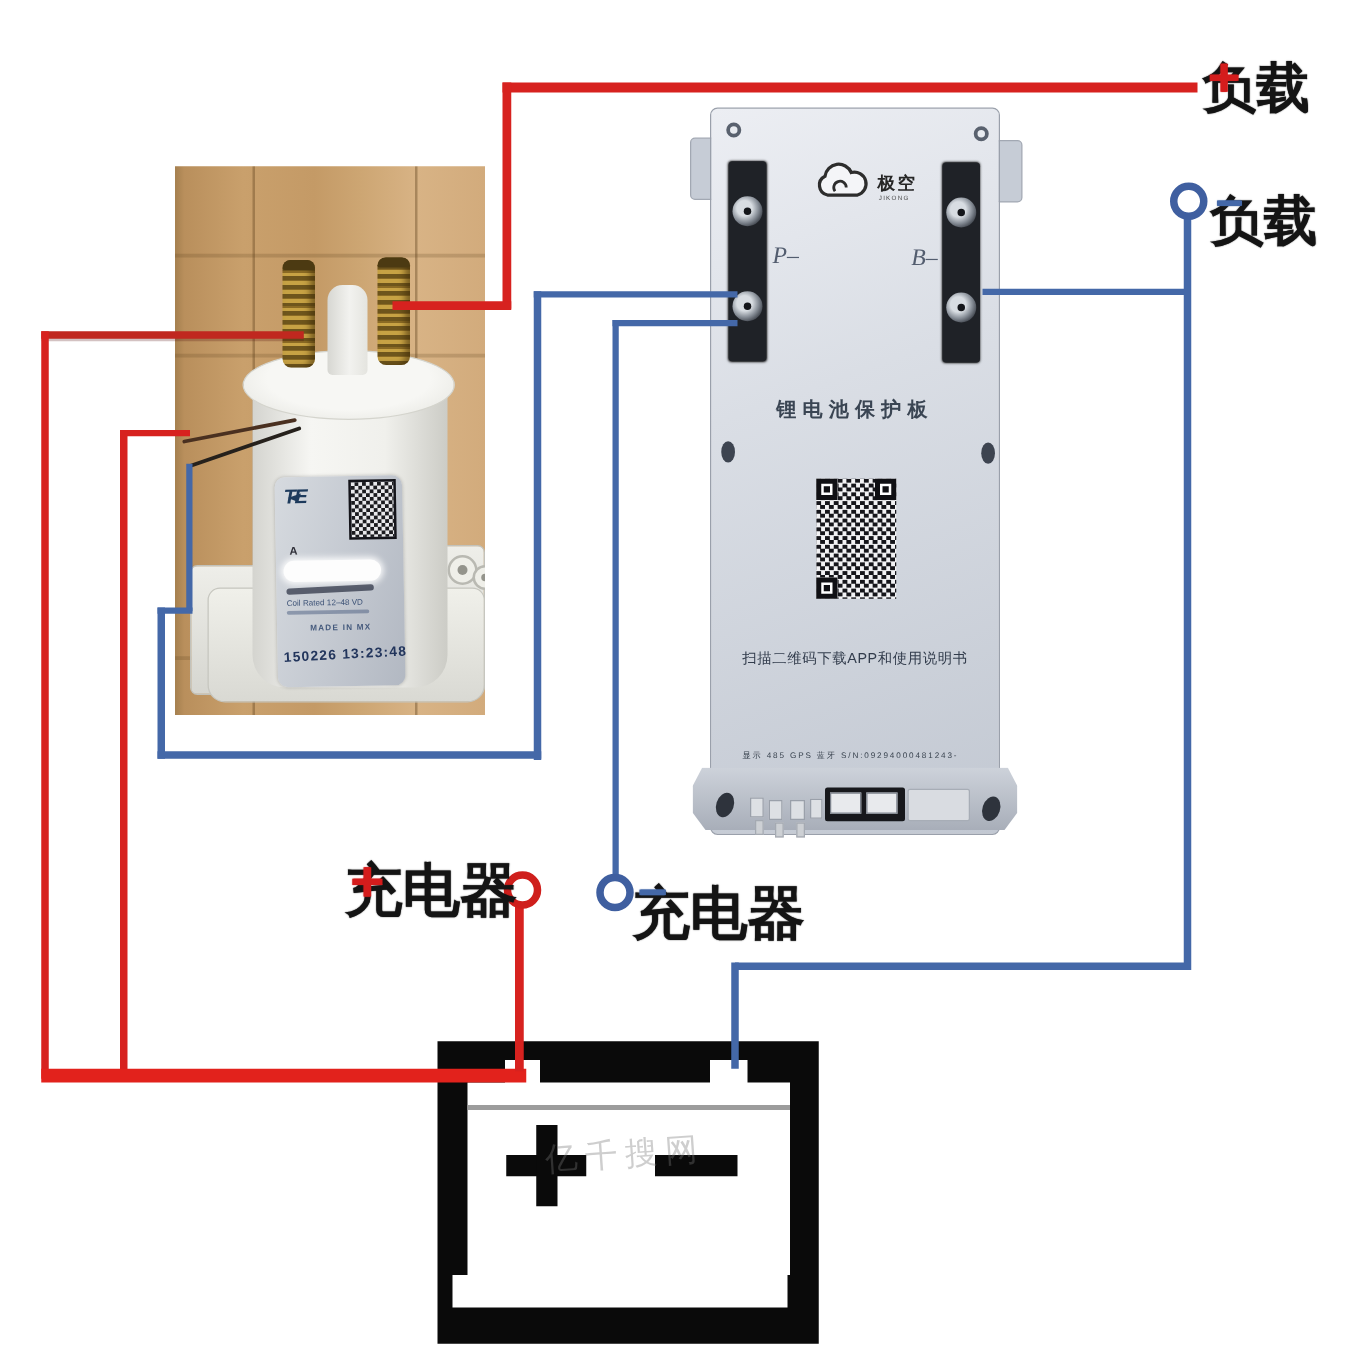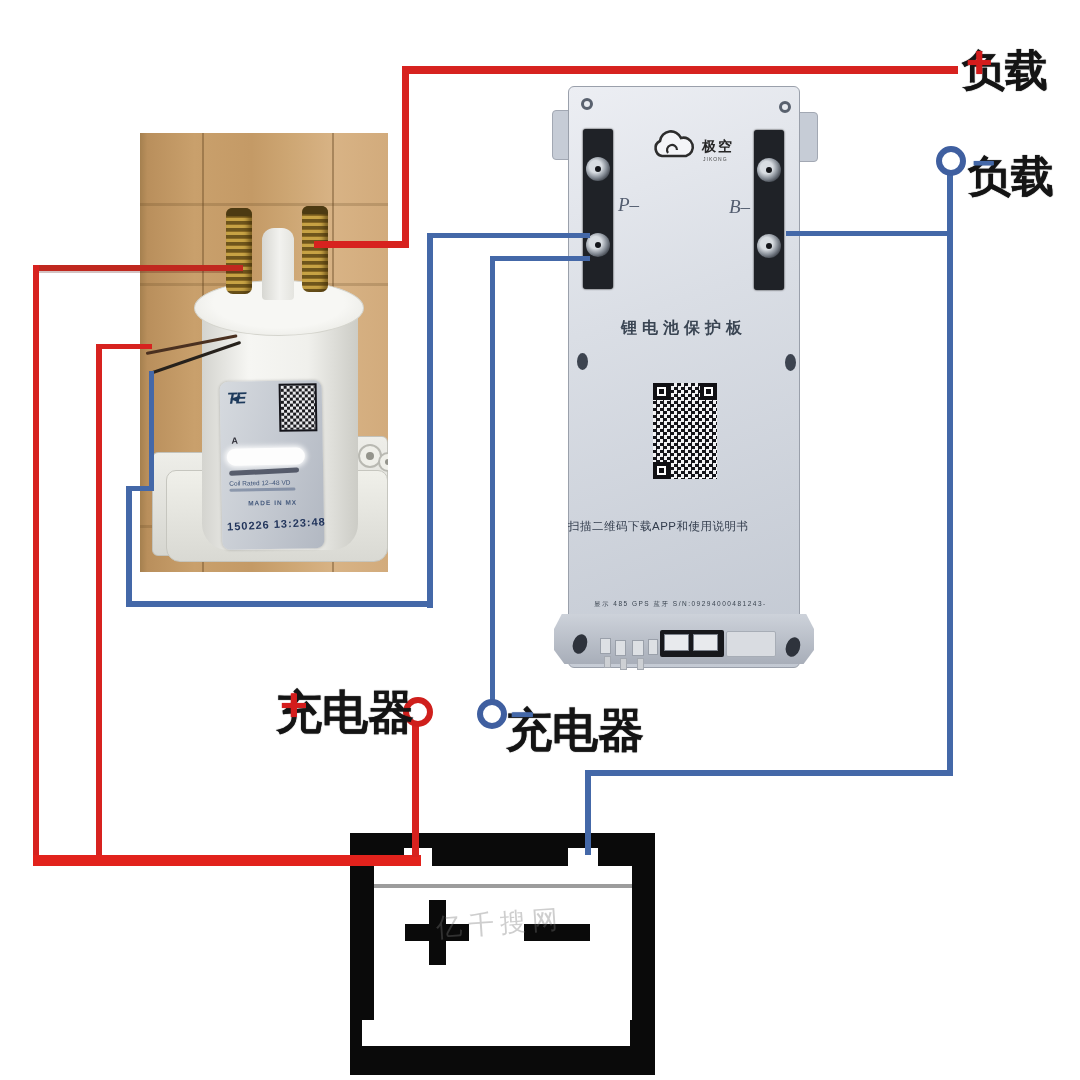--- a/index.html
+++ b/index.html
@@ -78,7 +78,7 @@
       background:repeating-conic-gradient(#15151a 0% 25%,#f2f2f4 25% 50%) 0 0/7px 7px;}
   .qr .finder{width:17px;height:17px;border:4px solid #101014;background:#fff;}
   .qr .finder::after{content:"";position:absolute;left:22%;top:22%;width:56%;height:56%;background:#101014;}
-  .qr-caption{left:568px;width:232px;top:519px;text-align:left;font-size:11.5px;color:#323c4c;
+  .qr-caption{left:568px;width:232px;top:519px;text-align:center;font-size:11.5px;color:#323c4c;
               letter-spacing:.5px;z-index:12;}
   .bms-info{left:594px;top:600px;font-size:6.5px;color:#39434f;letter-spacing:1.5px;z-index:13;white-space:nowrap;}
   .bms-flange{left:554px;top:614px;width:260px;height:50px;z-index:11;

